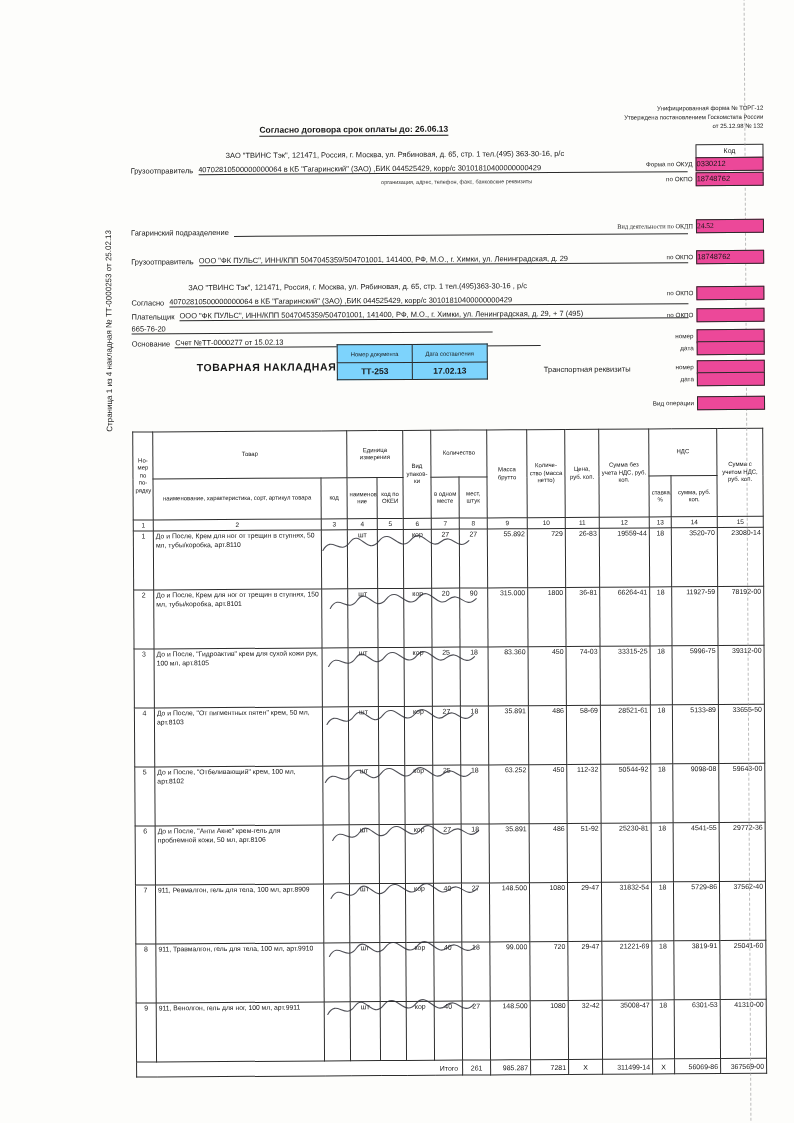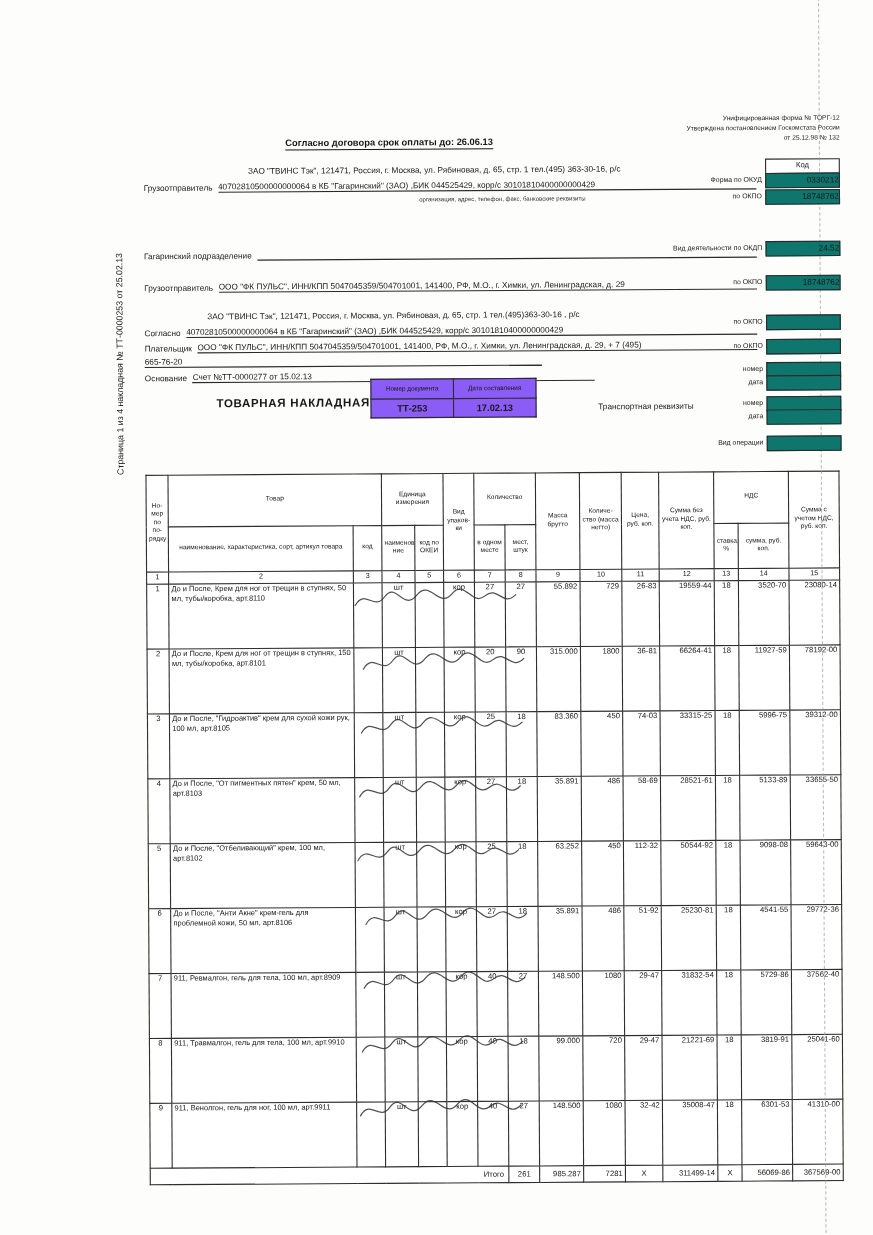--- a/index.html
+++ b/index.html
@@ -23,8 +23,8 @@
             font-size:7px;text-align:center;line-height:12px;background:#fff;}
   .code-row{position:absolute;right:28px;height:13px;display:flex;align-items:center;}
   .code-label{font-size:6.3px;margin-right:3px;white-space:nowrap;color:#222;}
-  .code-box{width:66px;height:12px;border:1px solid #2b2b2b;font-size:7.5px;text-align:right;
-            line-height:12px;background:#0f766e;}
+  .code-box{width:66px;height:12px;border:1px solid #2b2b2b;font-size:7.5px;text-align:left;
+            line-height:12px;background:#ec4899;}
 
   
   .party{position:absolute;left:133px;right:104px;display:flex;font-size:7.5px;

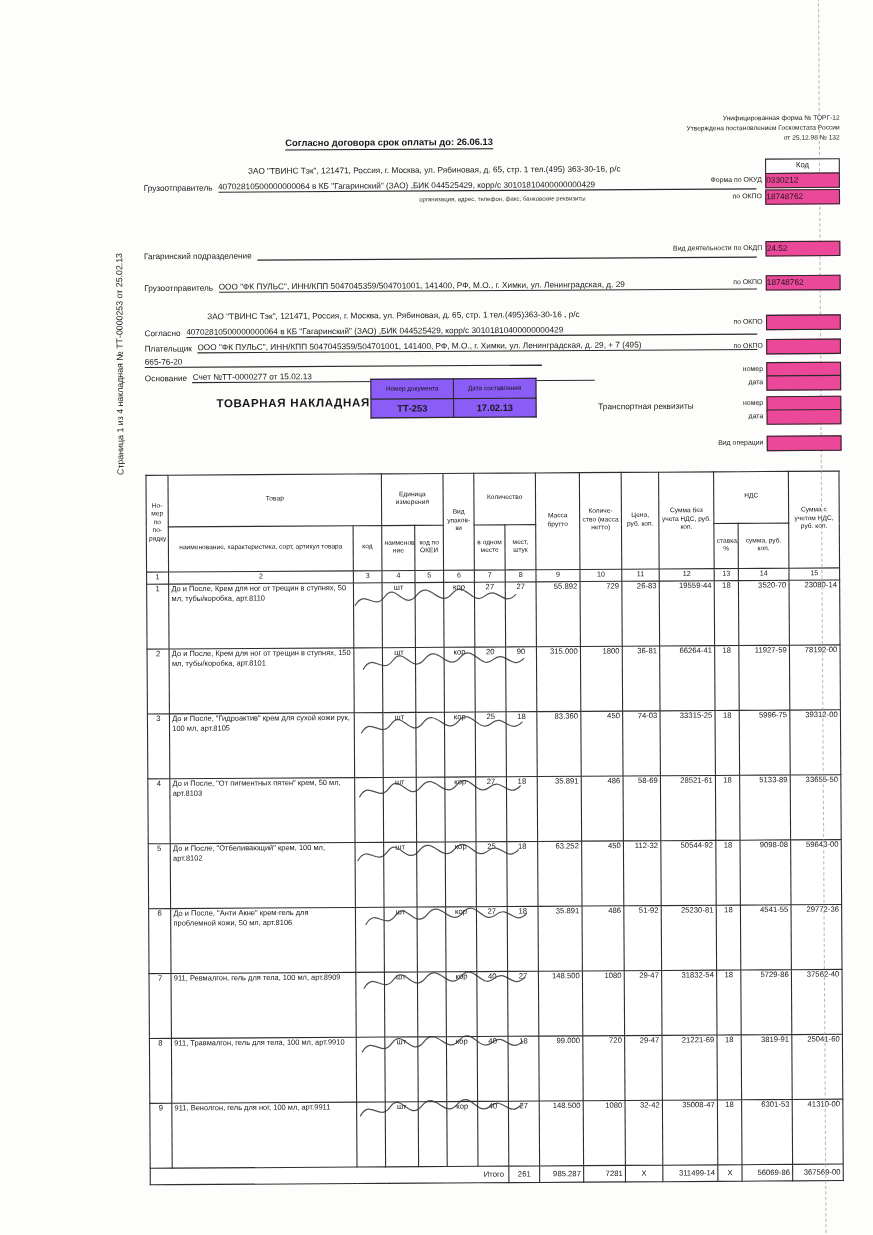--- a/index.html
+++ b/index.html
@@ -375,7 +375,7 @@
         <span class="code-label">по ОКПО</span>
         <span class="code-box">18748762</span>
       </div>
-      <div class="code-row" style="top: 221px;">
+      <div class="code-row" style="top: 221px; font-family: Liberation Serif, serif;">
         <span class="code-label">Вид деятельности по ОКДП</span>
         <span class="code-box">24.52</span>
       </div>

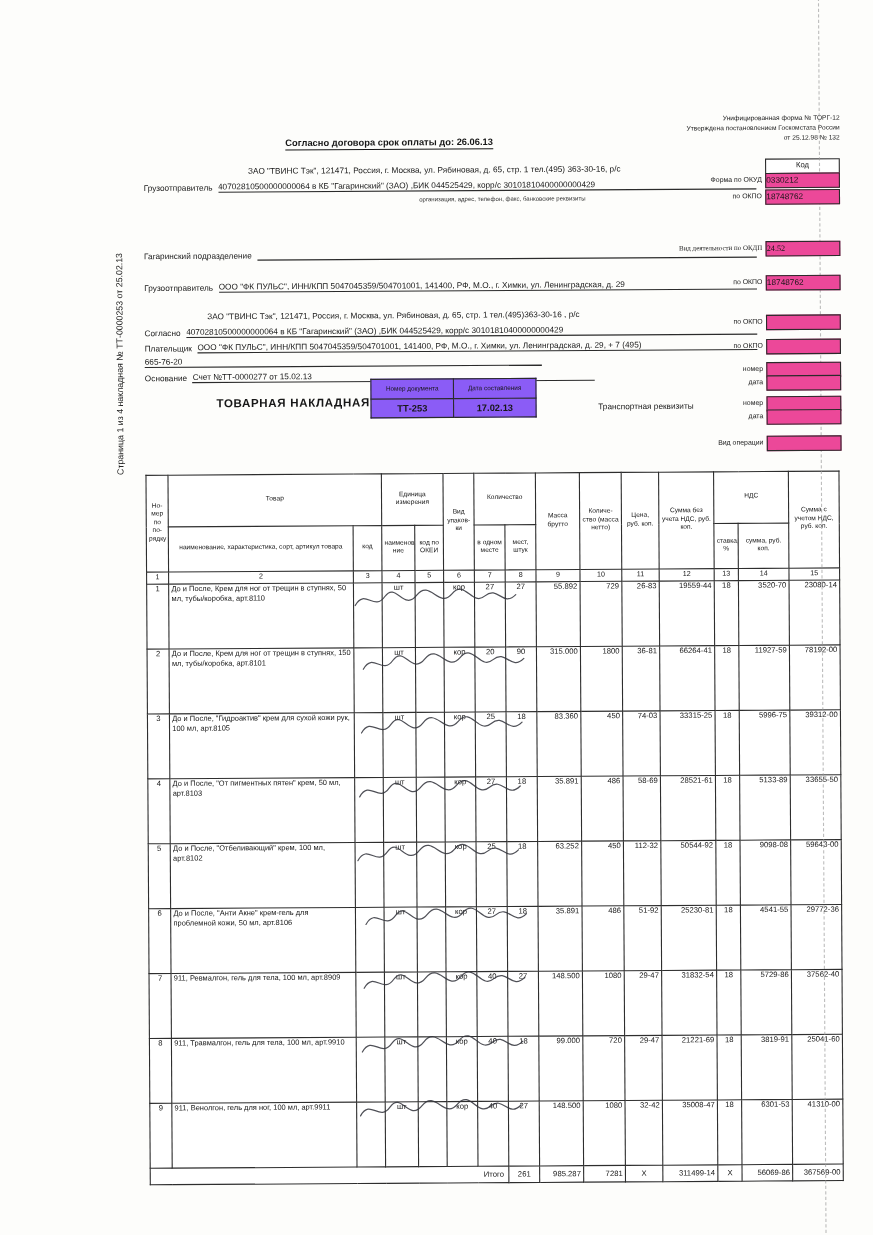--- a/index.html
+++ b/index.html
@@ -35,7 +35,7 @@
   .caption{position:absolute;left:228px;right:104px;text-align:center;font-size:5.5px;color:#333;}
 
   .doc-title{position:absolute;left:198px;top:360px;font-size:10.5px;font-weight:bold;letter-spacing:.6px;}
-  .numbox{position:absolute;left:338px;top:344px;border-collapse:collapse;background:#8b5cf6;}
+  .numbox{position:absolute;left:338px;top:344px;border-collapse:collapse;background:#7dd3fc;}
   .numbox th{border:1px solid #2b2b2b;font-size:5.8px;font-weight:normal;width:72px;height:15px;padding:1px;}
   .numbox td{border:1px solid #2b2b2b;font-size:8.5px;font-weight:bold;text-align:center;height:14px;}
   .transport-label{position:absolute;left:545px;top:366px;font-size:7.5px;}

